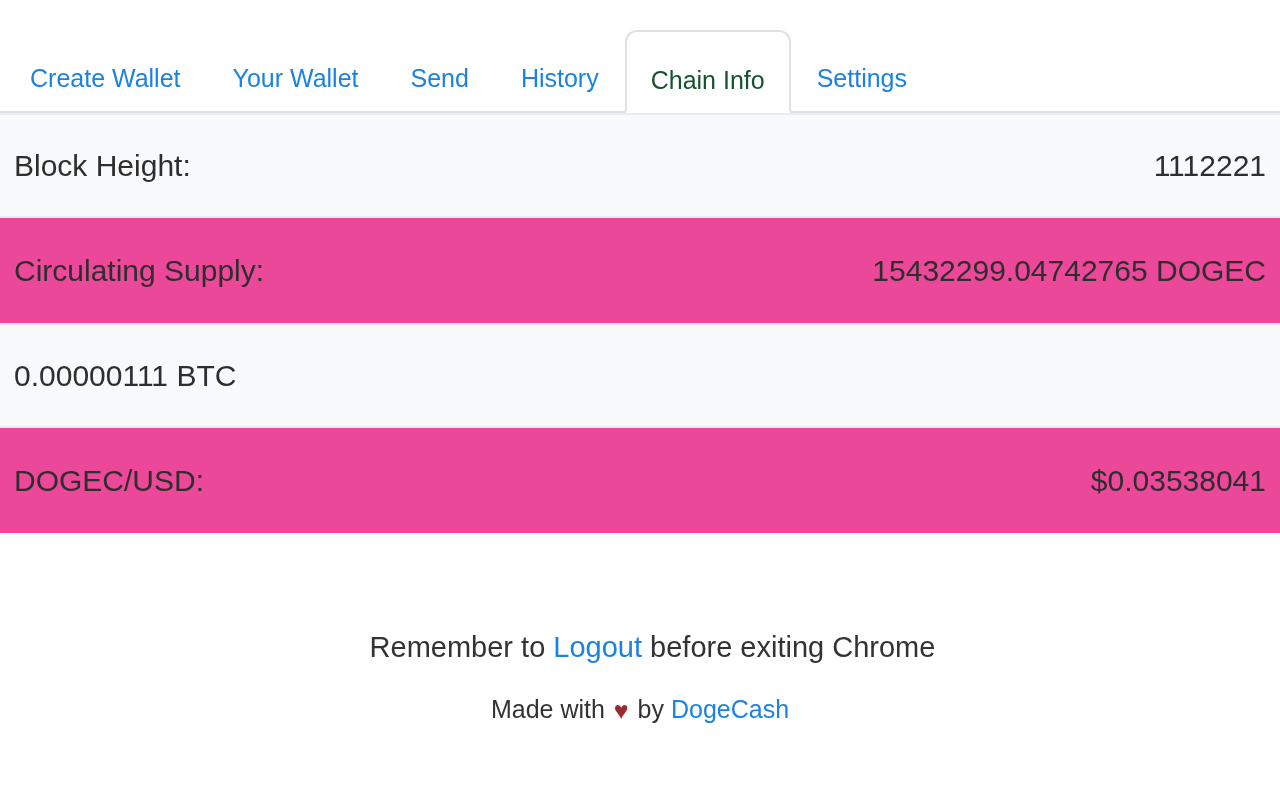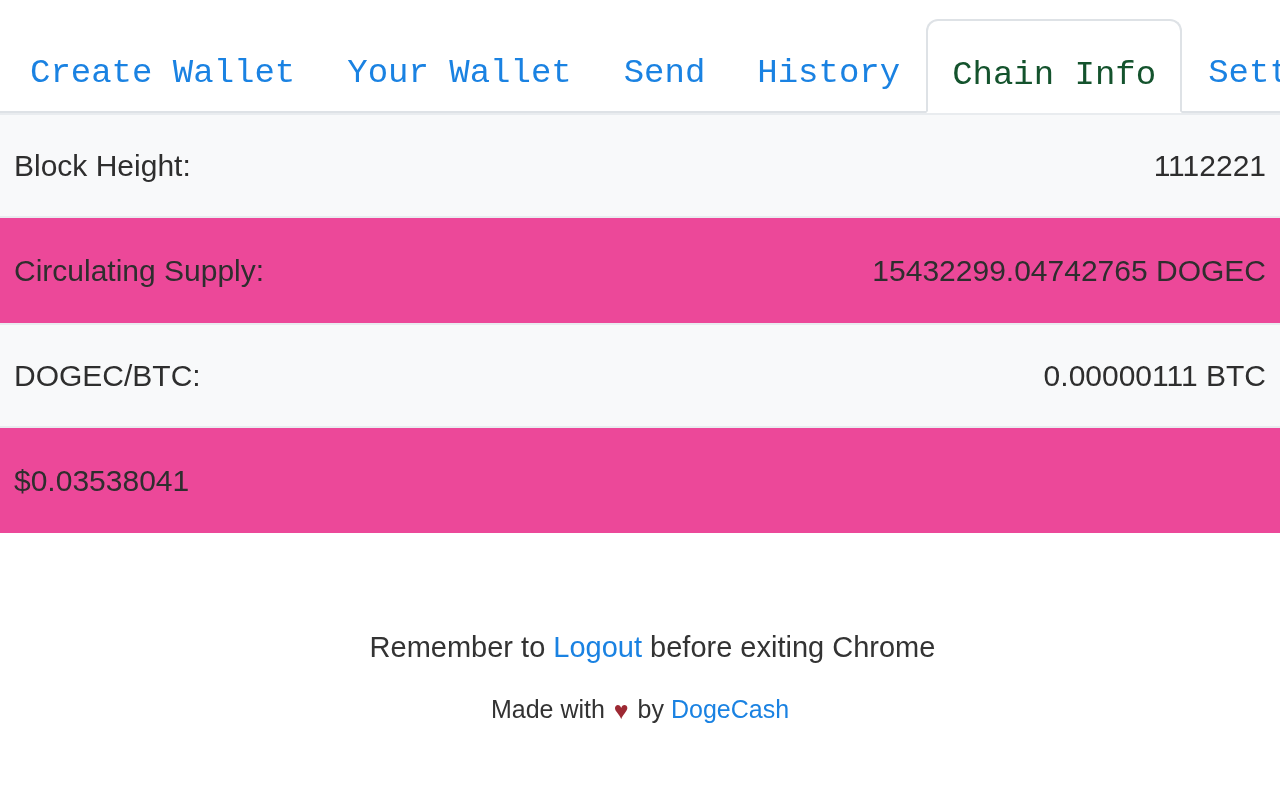--- a/index.html
+++ b/index.html
@@ -46,7 +46,7 @@
   .nav-link {
     display: block;
     padding: 14px 24px 16px 24px;
-    font-size: 34px;
+    font-size: 25px;
     line-height: 1.18;
     color: #1a82e2;
     text-decoration: none;
@@ -56,7 +56,6 @@
     white-space: nowrap;
     background: transparent;
     cursor: pointer;
-    font-family: Liberation Mono, monospace;
   }
   .nav-link.active {
     color: #14532d;

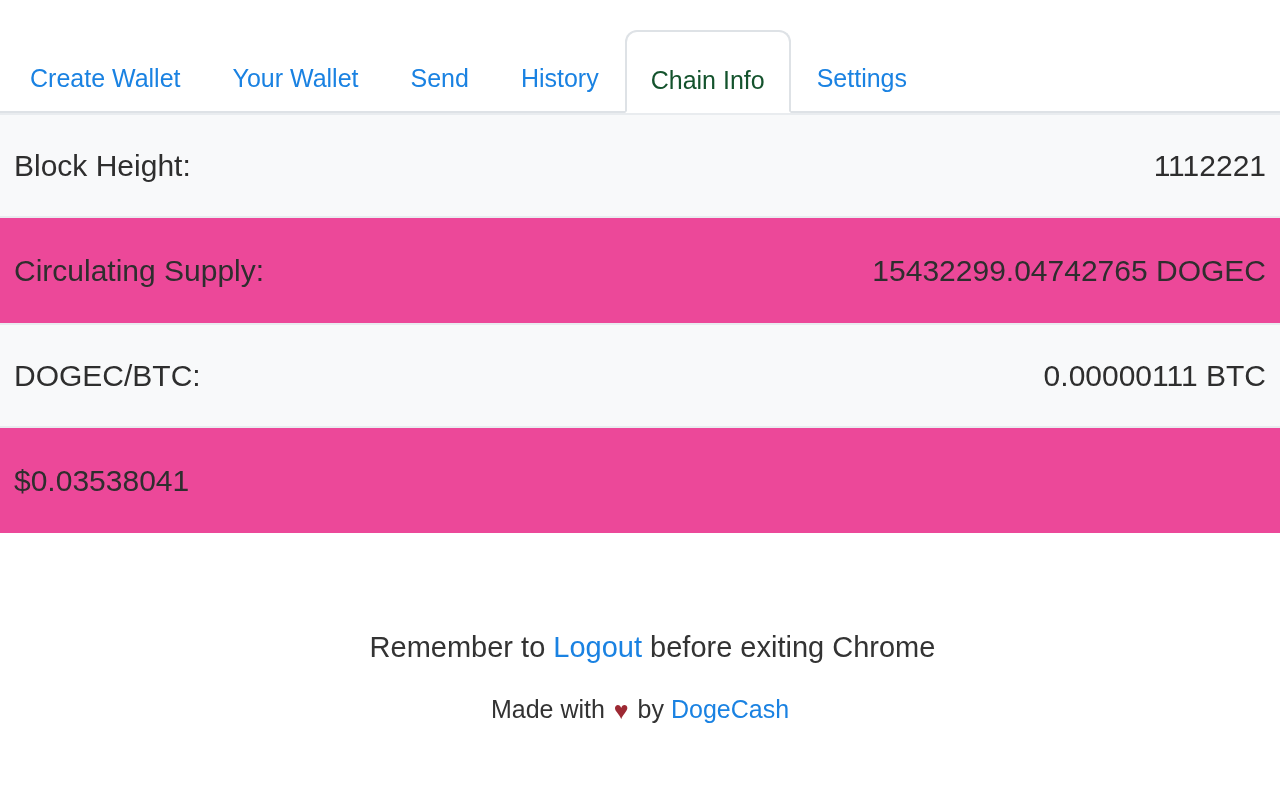--- a/index.html
+++ b/index.html
@@ -178,7 +178,6 @@
           <span class="row-value">15432299.04742765 DOGEC</span>
         </div>
         <div class="list-row striped">
-          <span class="row-label">DOGEC/BTC:</span>
           <span class="row-value">0.00000111 BTC</span>
         </div>
         <div class="list-row plain">

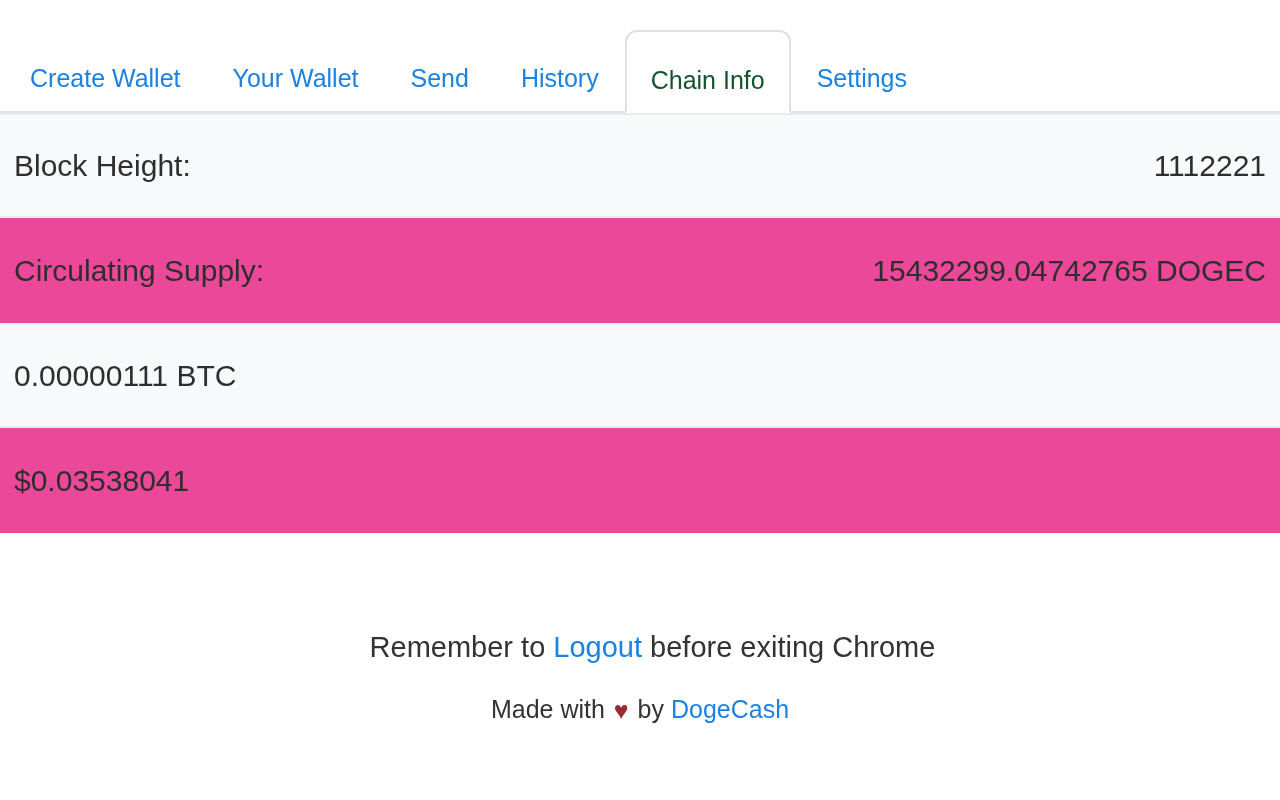--- a/index.html
+++ b/index.html
@@ -181,6 +181,7 @@
           <span class="row-value">0.00000111 BTC</span>
         </div>
         <div class="list-row plain">
+          <span class="row-label">DOGEC/USD:</span>
           <span class="row-value">$0.03538041</span>
         </div>
       </div>

